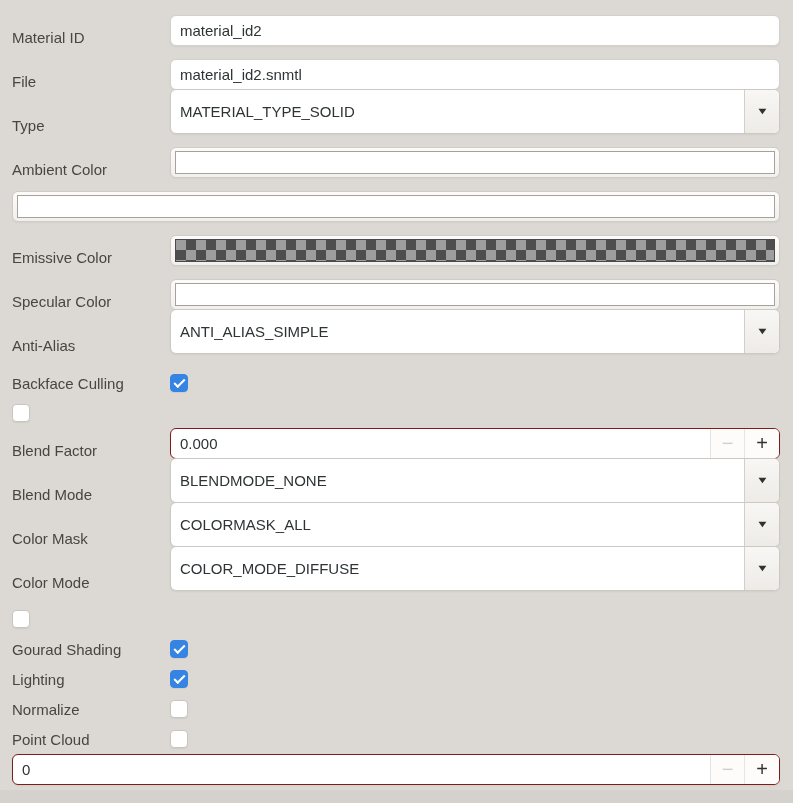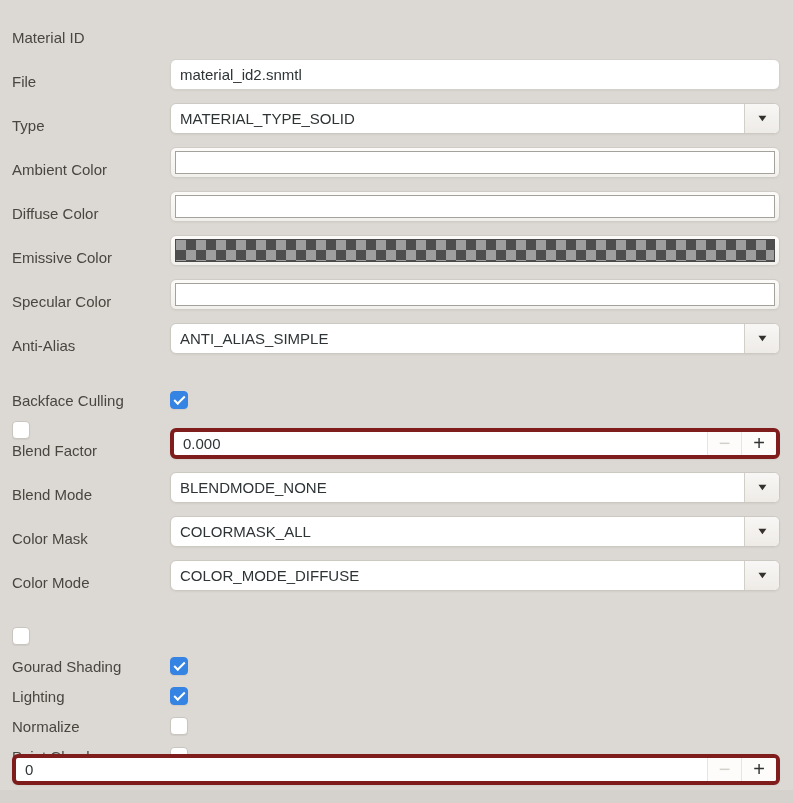--- a/index.html
+++ b/index.html
@@ -114,6 +114,7 @@
 
 <div class="row" style="top:15px">
   <span class="lbl">Material ID</span>
+  <input class="entry" value="material_id2" style="">
 </div>
 
 <div class="row" style="top:59px">

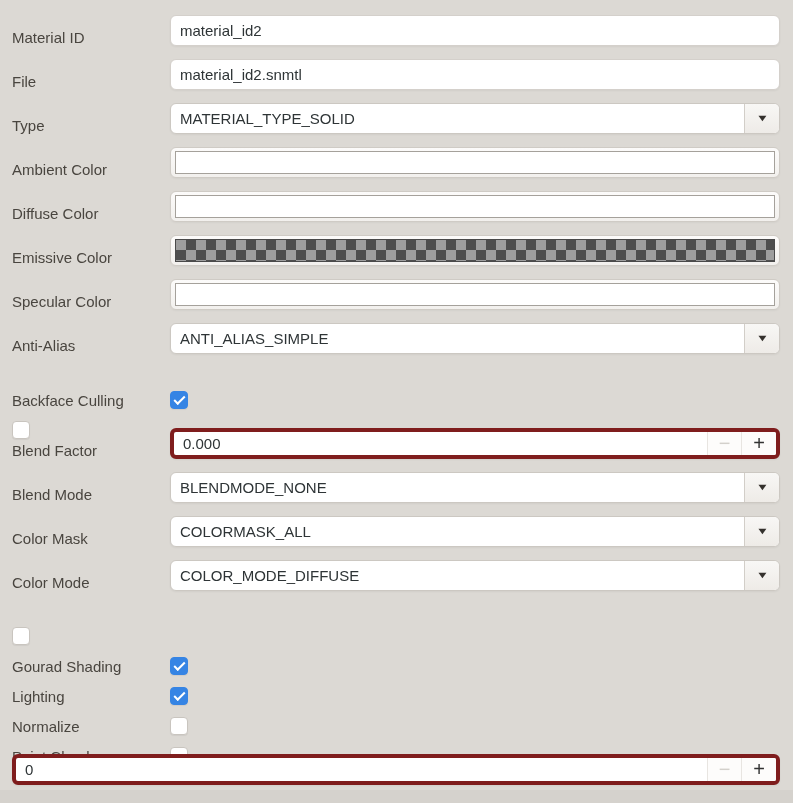--- a/index.html
+++ b/index.html
@@ -29,7 +29,7 @@
     box-shadow:0 1px 2px rgba(0,0,0,0.05);
   }
   .combo {
-    flex:1; height:31px; box-sizing:border-box;
+    flex:1; height:45px; box-sizing:border-box;
     display:flex; background:#ffffff;
     border:1px solid #ccc8c2; border-radius:6px;
     overflow:hidden; cursor:default;

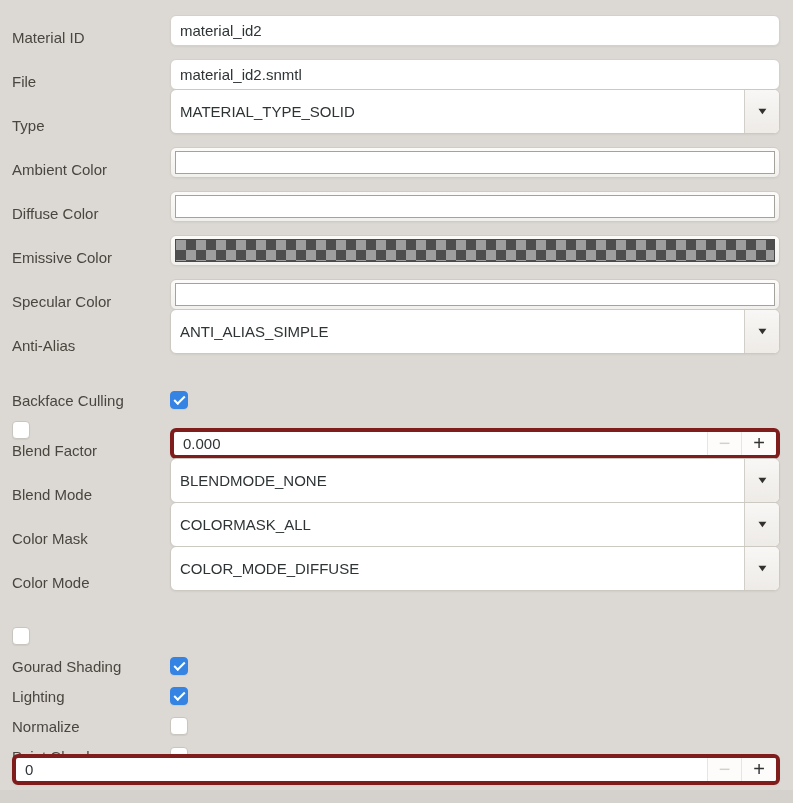--- a/index.html
+++ b/index.html
@@ -140,7 +140,6 @@
 </div>
 
 <div class="row" style="top:191px">
-  <span class="lbl">Diffuse Color</span>
   <div class="colorbtn">
     <div class="swatch"></div>
   </div>

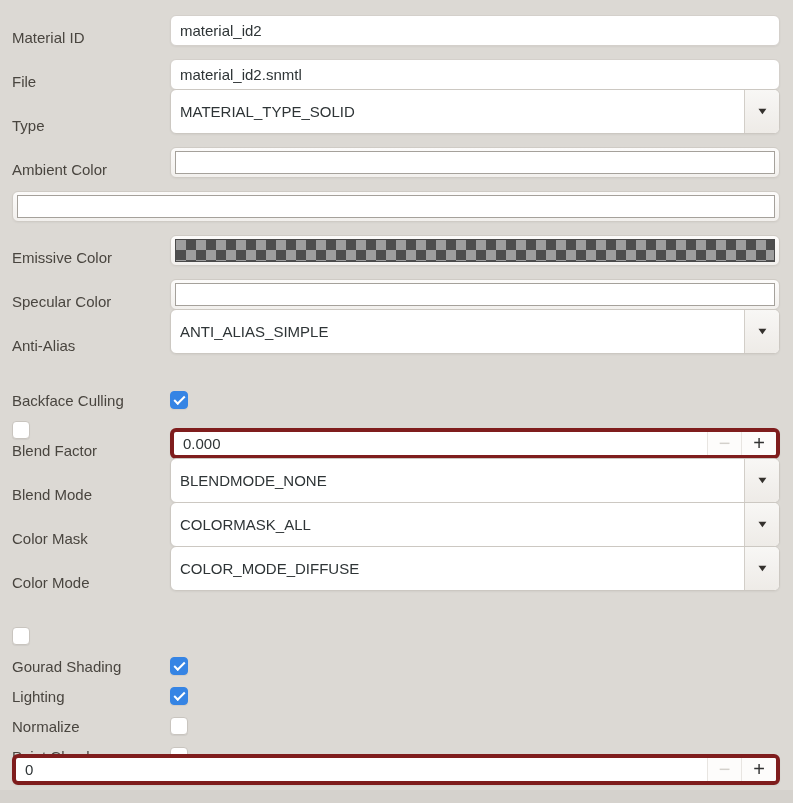--- a/index.html
+++ b/index.html
@@ -14,7 +14,7 @@
     position:absolute; left:12px; right:13px; height:31px;
     display:flex; align-items:flex-end;
   }
-  .row-cb { height:30px;margin-top:17px; }
+  .row-cb { height:30px; }
   .lbl {
     flex:0 0 158px; width:158px;
     font-size:15px; color:#49453f;

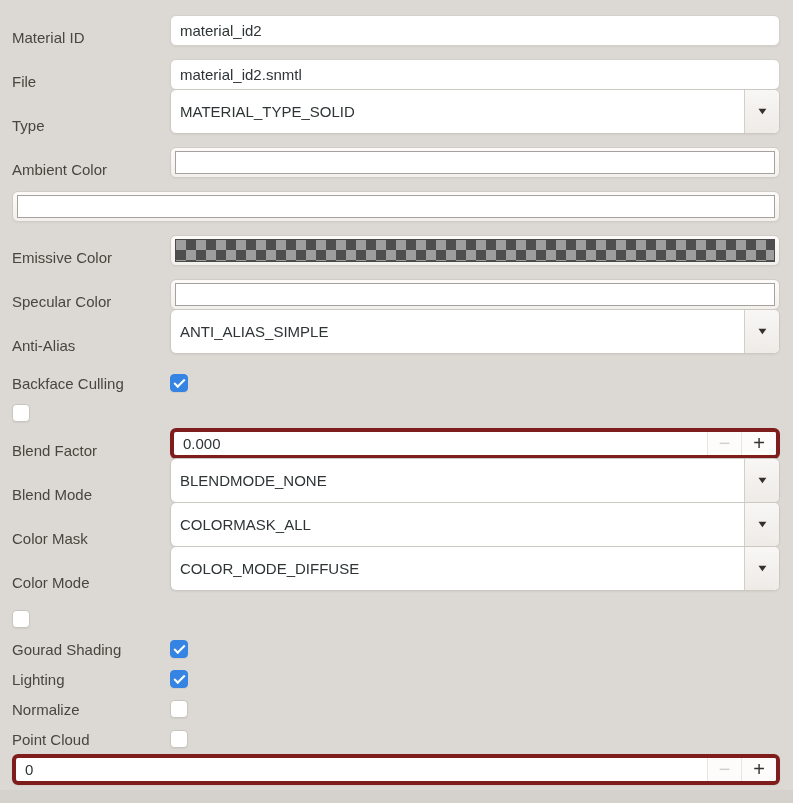--- a/index.html
+++ b/index.html
@@ -86,7 +86,7 @@
   .spin {
     flex:1; height:31px; box-sizing:border-box;
     display:flex; background:#ffffff;
-    border:4px solid #7f1d1d; border-radius:6px;
+    border:1px solid #7f1d1d; border-radius:6px;
     overflow:hidden;
     box-shadow:0 1px 2px rgba(0,0,0,0.05);
   }

